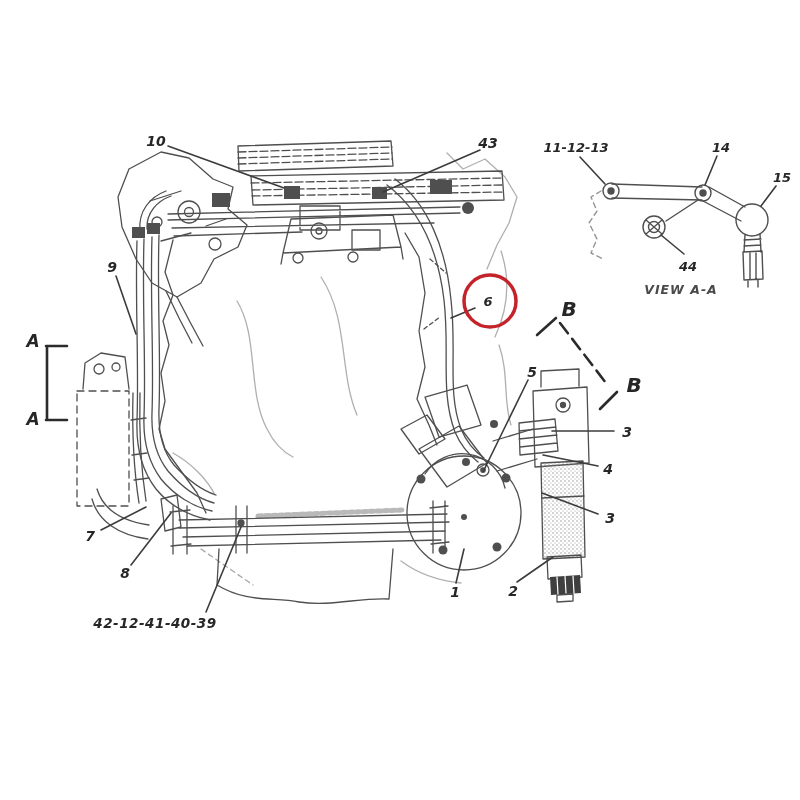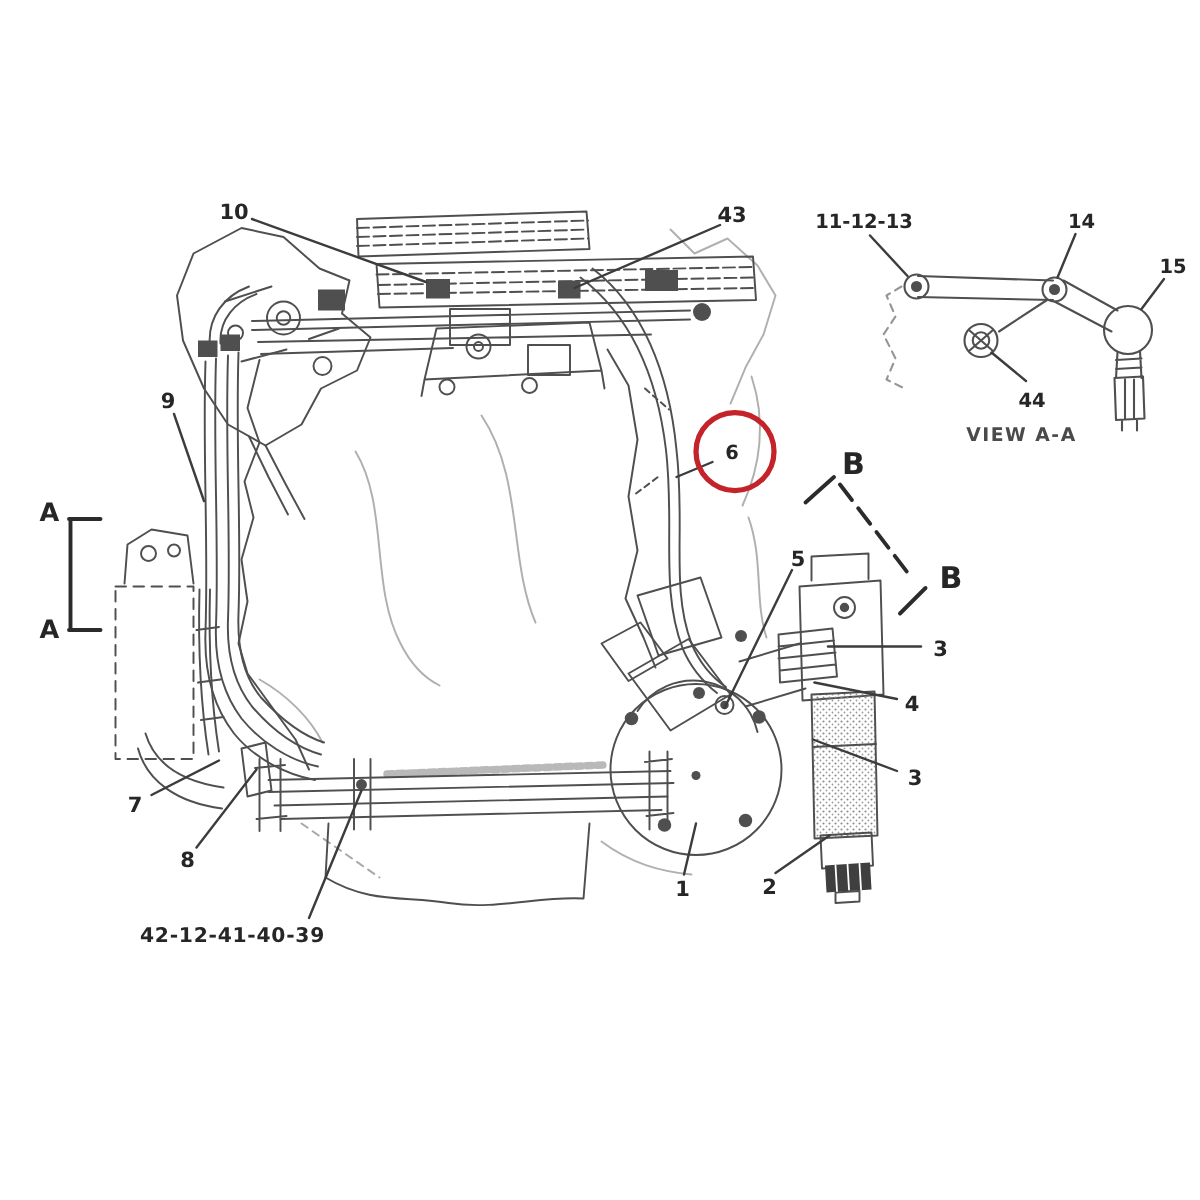--- a/index.html
+++ b/index.html
@@ -3,7 +3,7 @@
 <meta charset="utf-8">
 <style>
   html,body{margin:0;padding:0;background:#ffffff;}
-  .stage{position:relative;width:800px;height:800px;background:#ffffff;overflow:hidden;}
+  .stage{position:relative;width:800px;height:800px;background:#ffffff;overflow:hidden;font-style:italic;}
   svg{position:absolute;left:0;top:0;}
   text{font-family:"DejaVu Sans","Liberation Sans",sans-serif;fill:#262626;font-weight:bold;}
   .callout{font-size:14px;}

